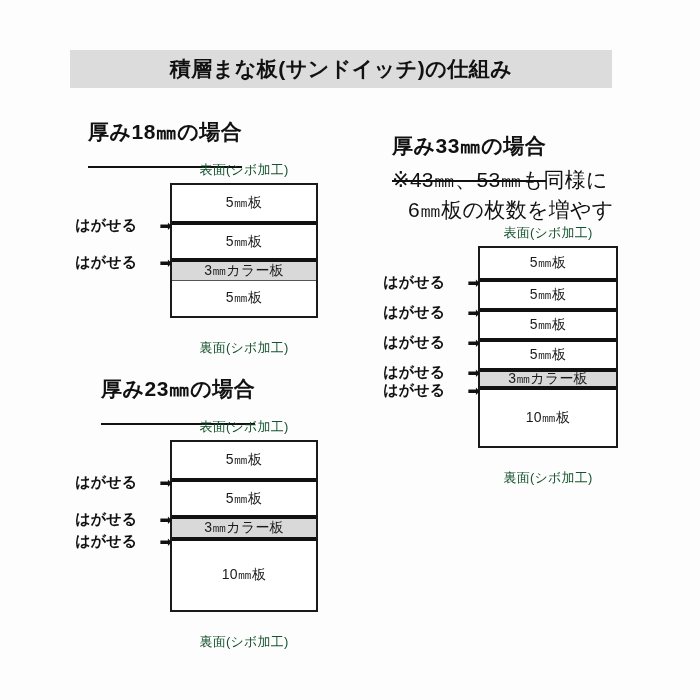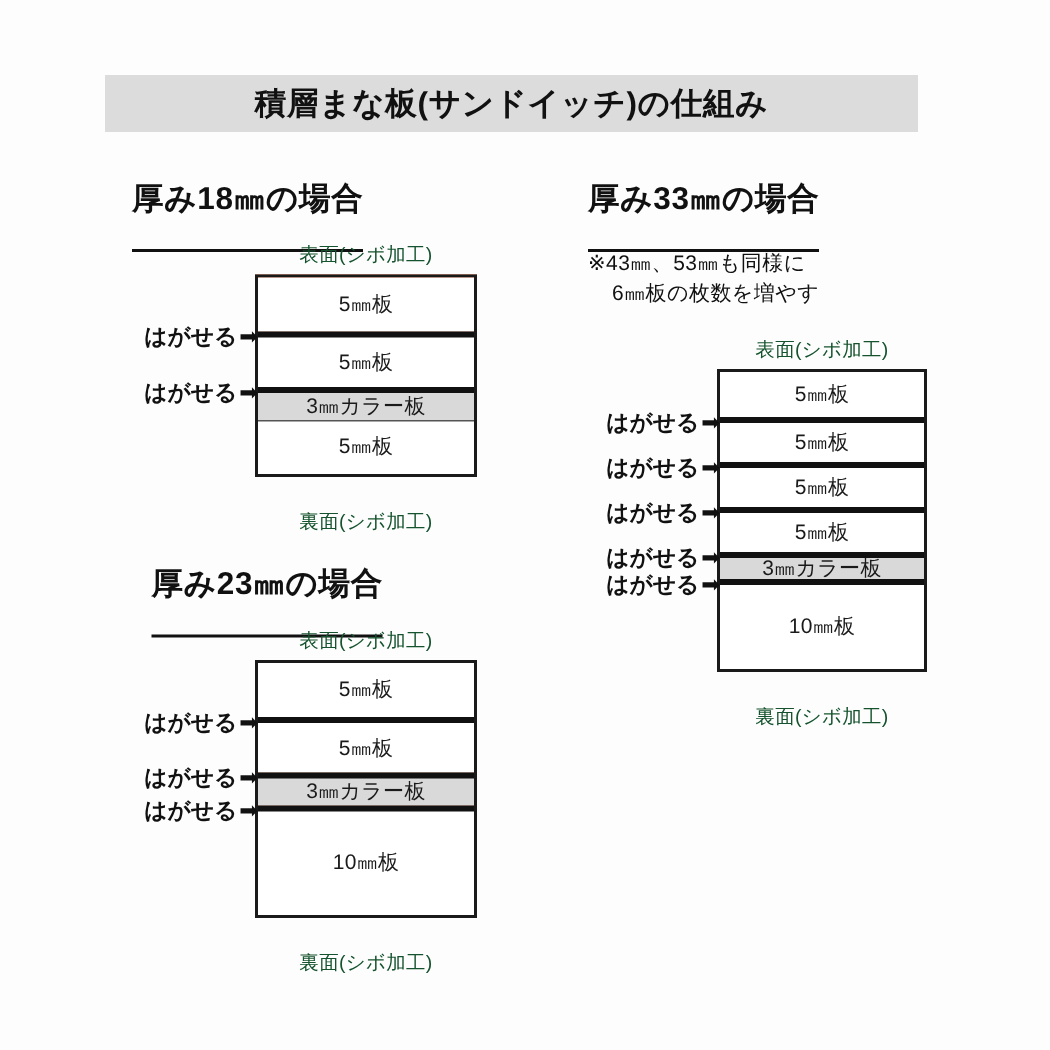--- a/index.html
+++ b/index.html
@@ -51,7 +51,7 @@
   }
   #heading-18 { left: 88px;  top: 118px; }
   #heading-23 { left: 101px;  top: 375px; }
-  #heading-33 { left: 392px; top: 118px; }
+  #heading-33 { left: 392px; top: 132px; }
 
   
   .note {

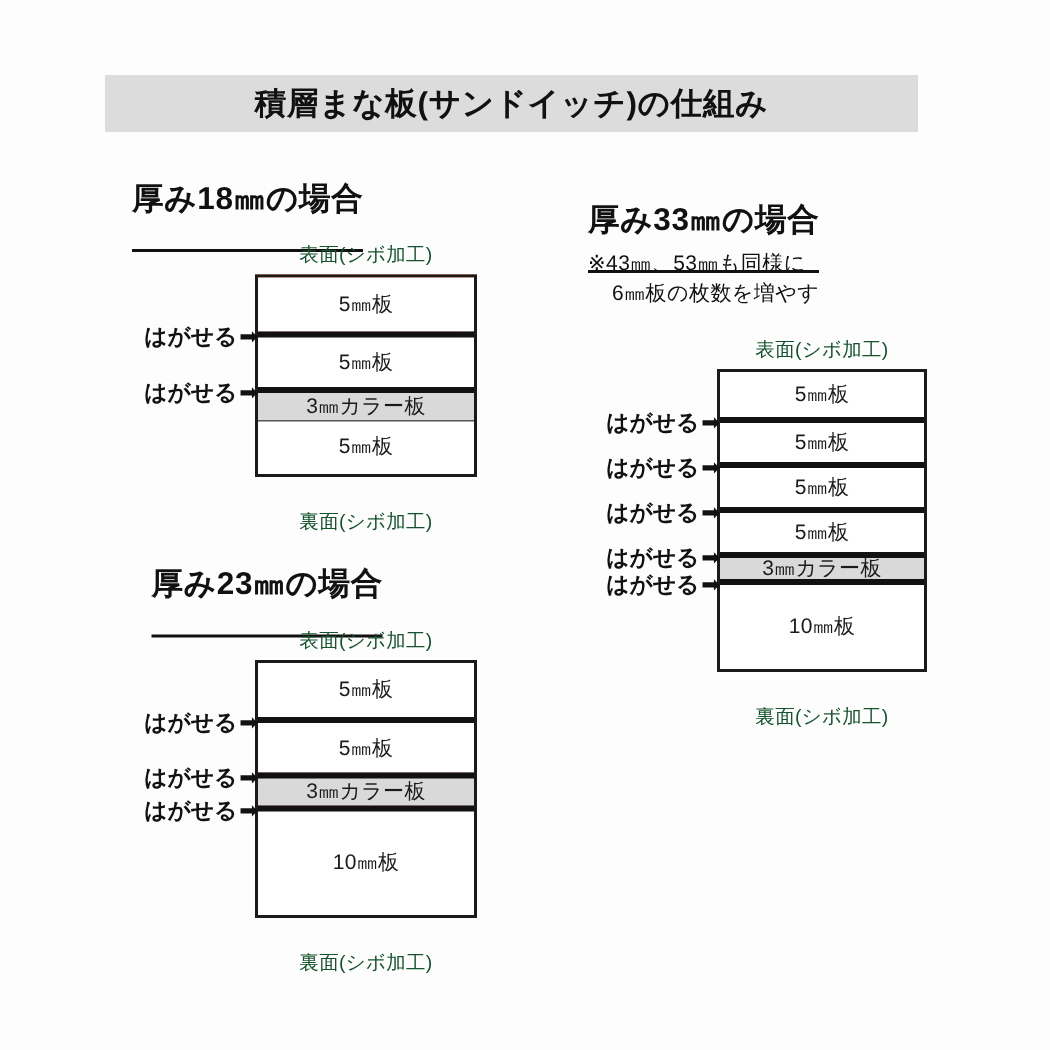--- a/index.html
+++ b/index.html
@@ -58,7 +58,7 @@
     position: absolute;
     left: 392px;
     top: 165px;
-    font-size: 14px;
+    font-size: 21px;
     line-height: 1.45;
     color: #111;
     white-space: nowrap;

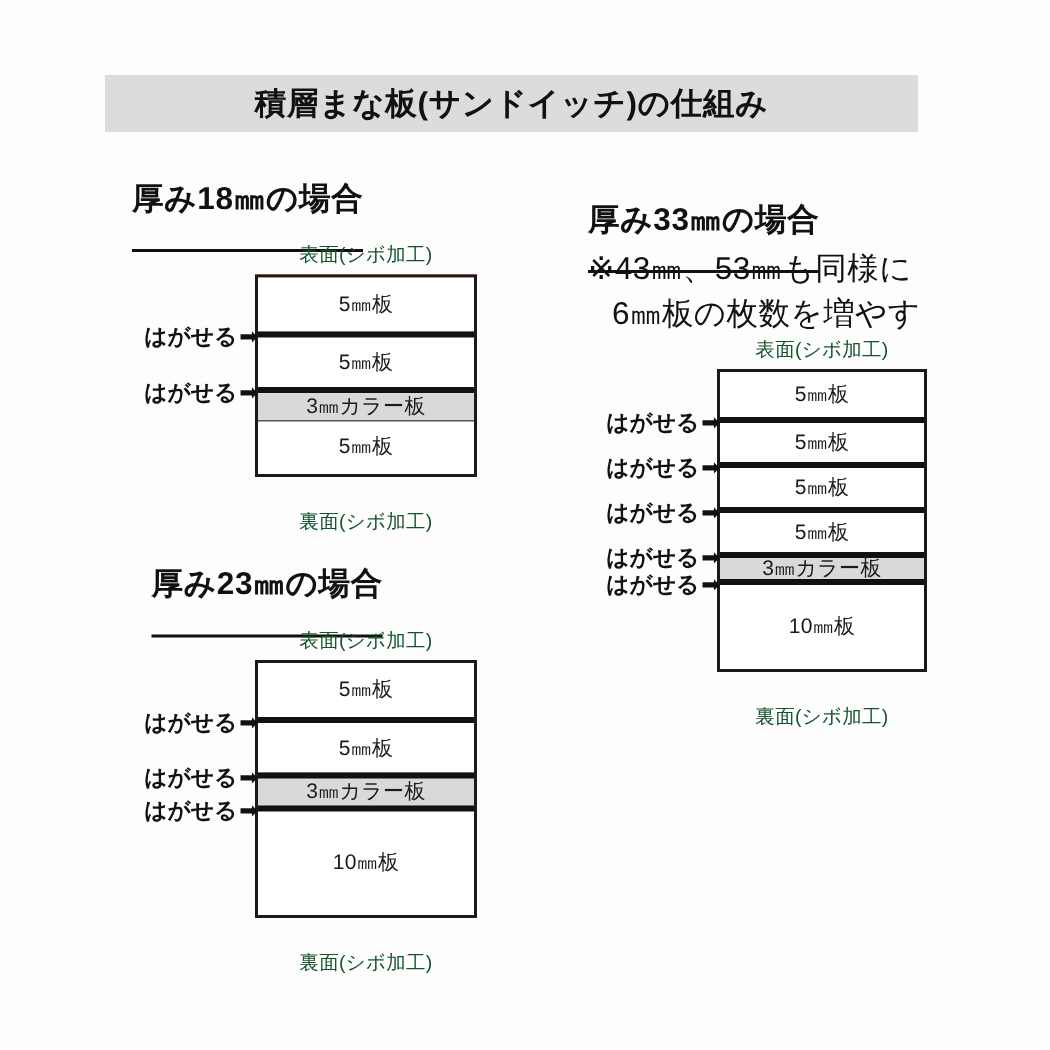--- a/index.html
+++ b/index.html
@@ -85,7 +85,7 @@
 
   .stack-box {
     border: 2px solid #1a1a1a;
-    background: #c2410c;
+    background: #c4b5fd;
     box-sizing: border-box;
     position: relative;
   }

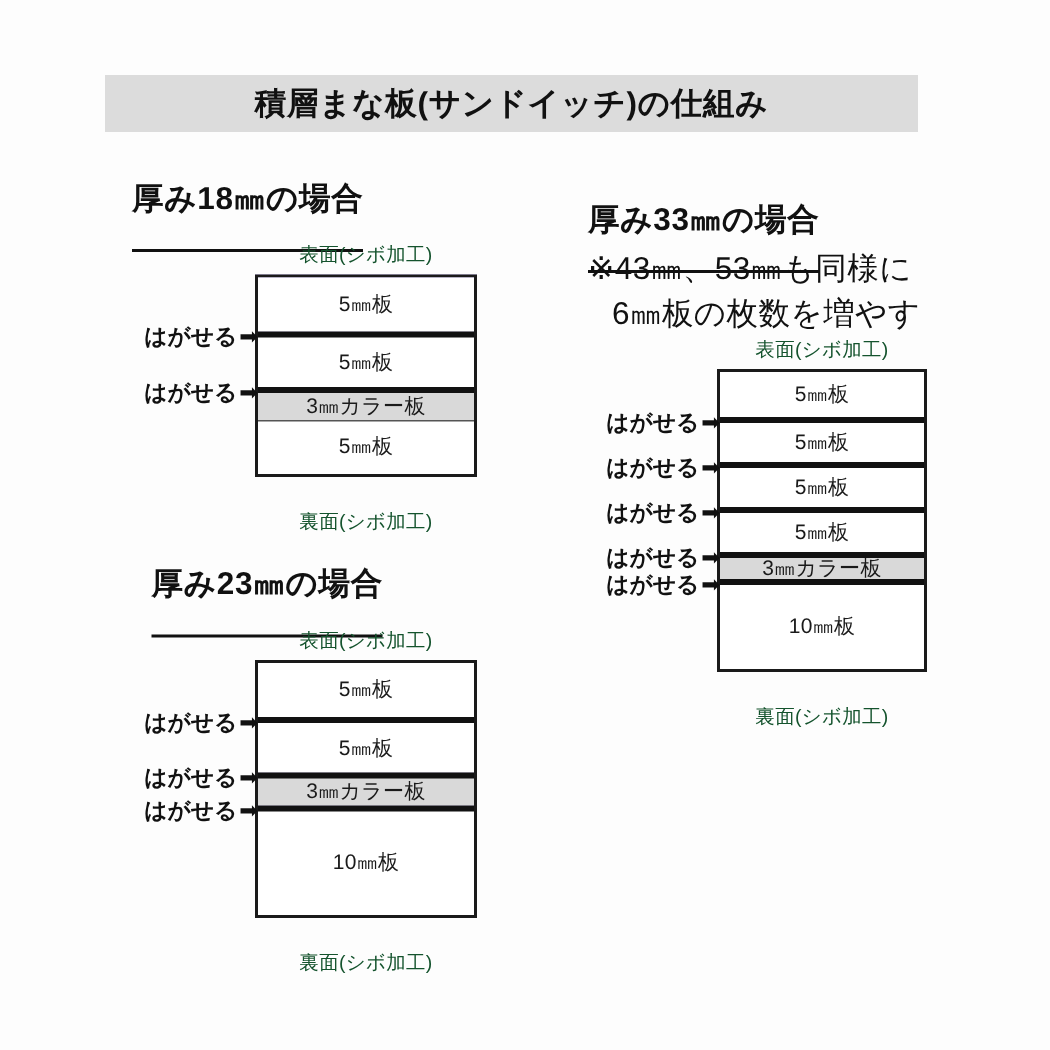--- a/index.html
+++ b/index.html
@@ -118,6 +118,7 @@
     transform: translateY(-50%);
     right: 100%;
     padding-right: 0px;
+    gap: 21px;
   }
   .peel-label .peel-text {
     font-size: 15px;

